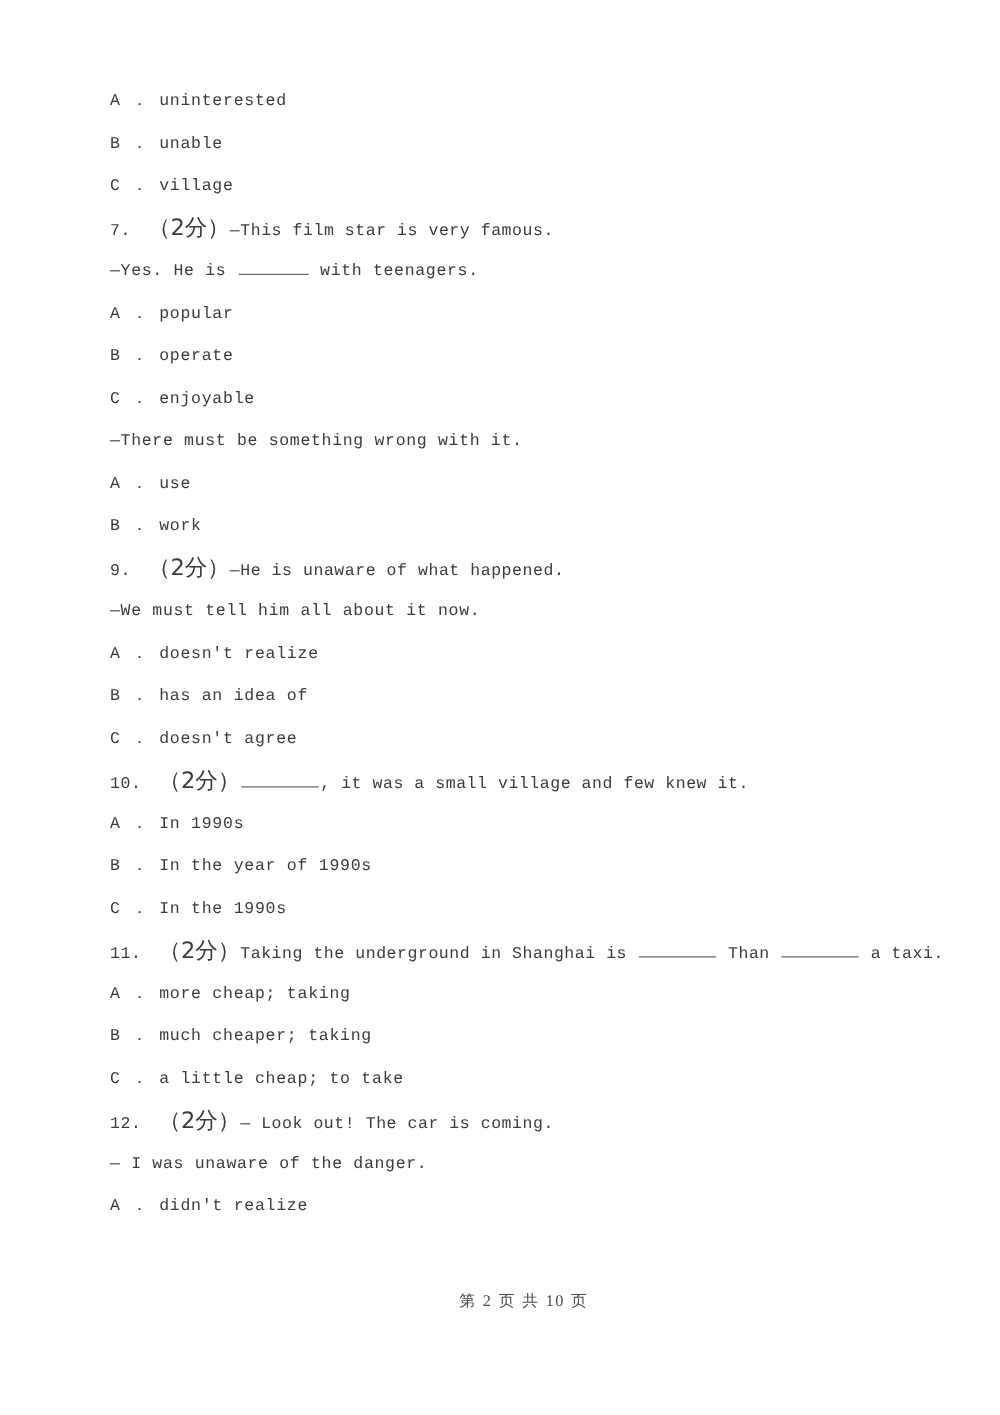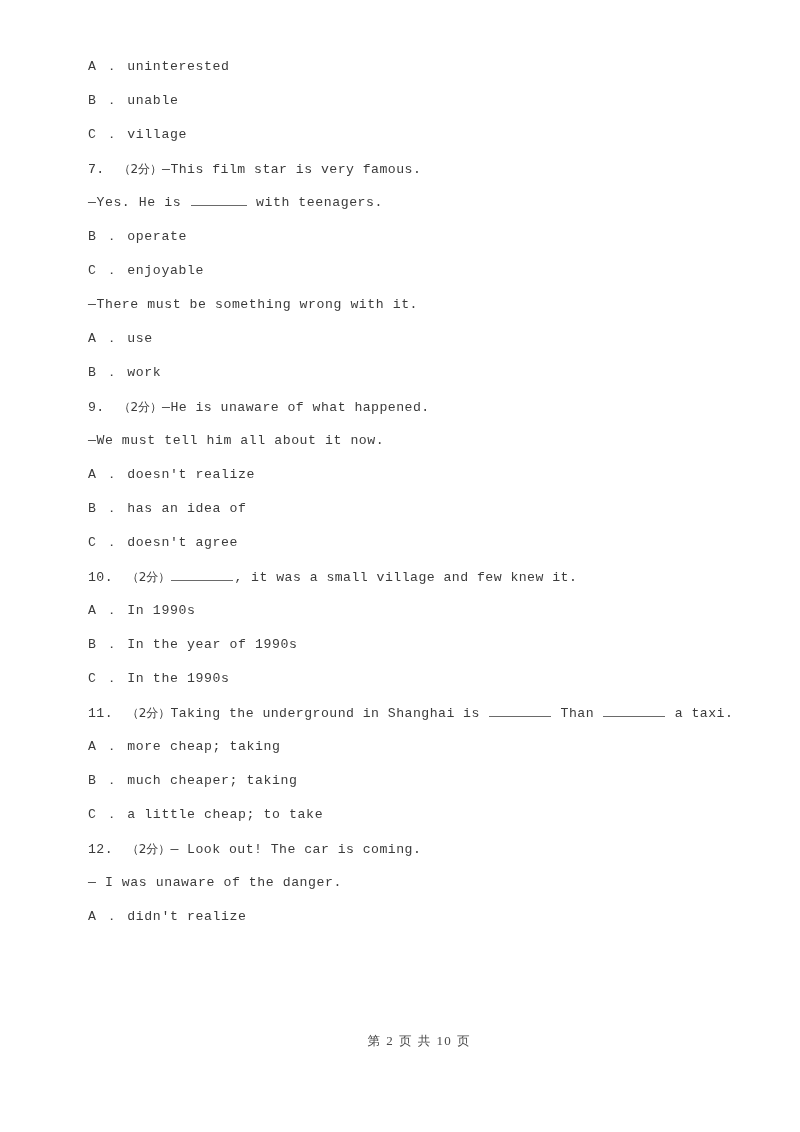--- a/index.html
+++ b/index.html
@@ -28,7 +28,7 @@
   #content {
     position: absolute;
     left: 88px;
-    top: 50px;
+    top: 64px;
     width: 640px;
   }
 

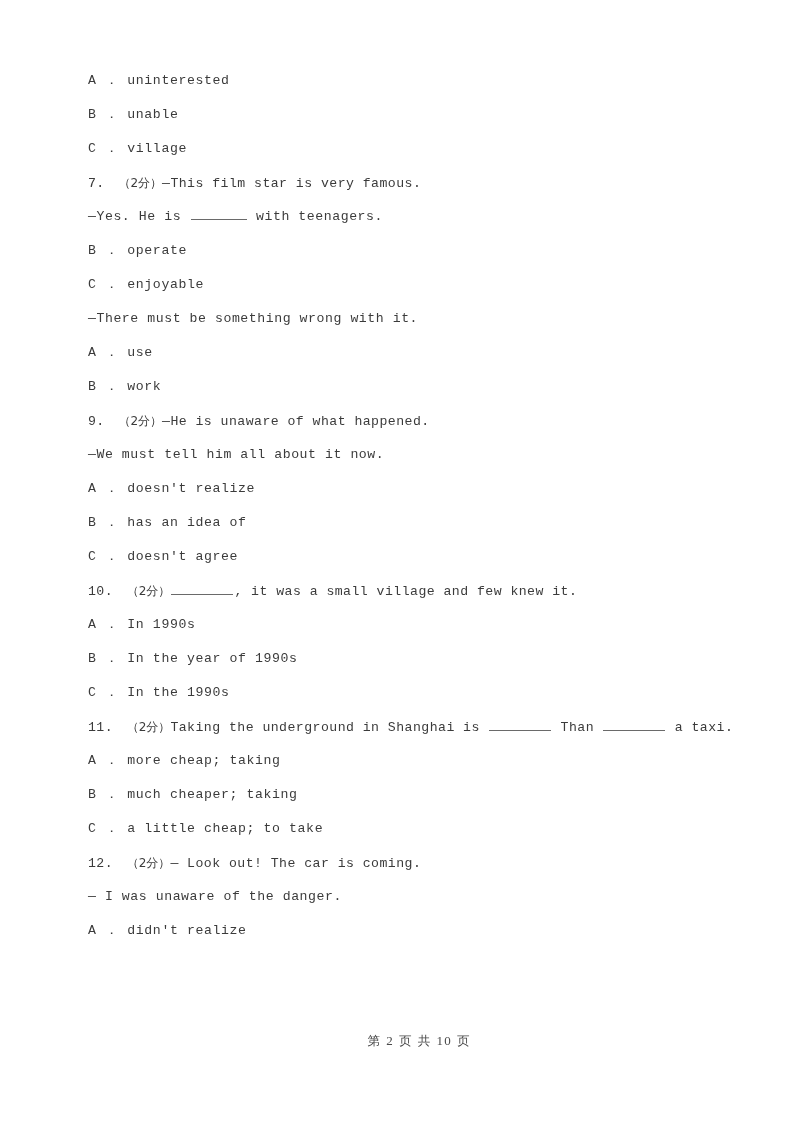--- a/index.html
+++ b/index.html
@@ -53,7 +53,7 @@
 
   .cjk {
     font-family: "DejaVu Sans", sans-serif;
-    font-size: 12px;
+    font-size: 18px;
     letter-spacing: 0;
   }
 

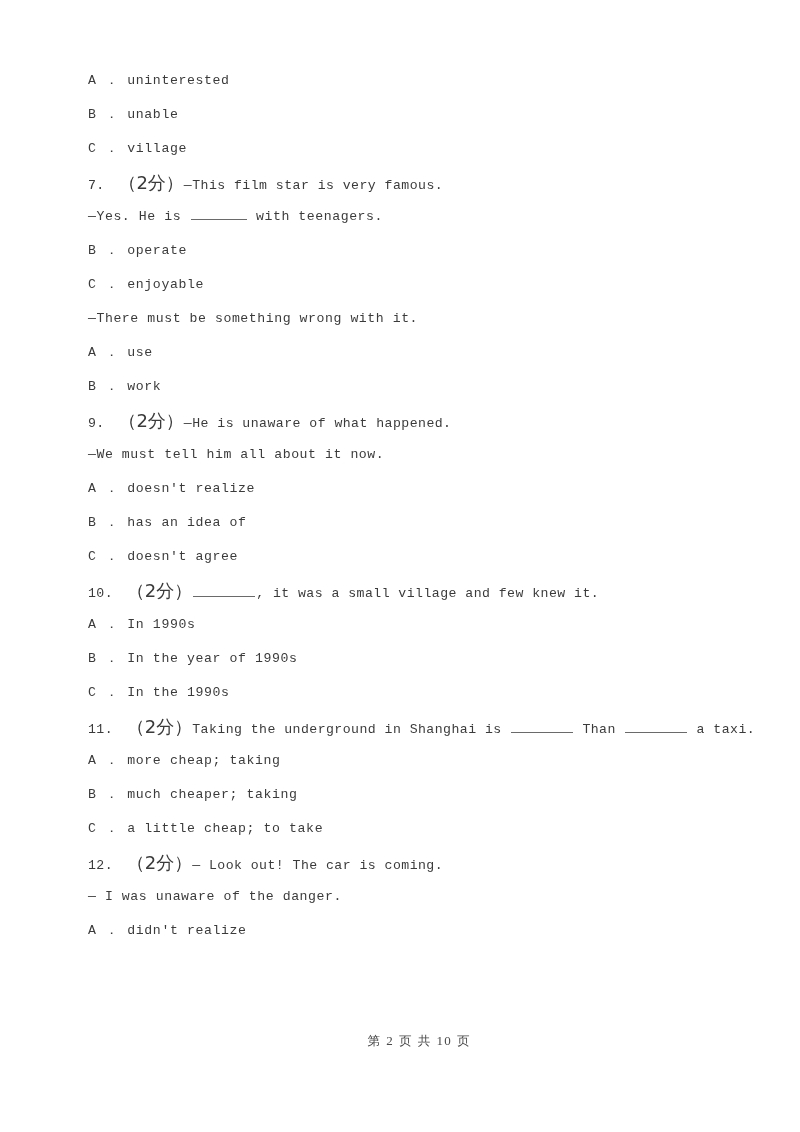--- a/index.html
+++ b/index.html
@@ -99,6 +99,7 @@
 
     <div class="line"><span>—Yes. He is </span><span class="blank w7"></span><span> with teenagers.</span></div>
 
+    <div class="line opt">A ． popular</div>
     <div class="line opt">B ． operate</div>
     <div class="line opt">C ． enjoyable</div>
 

